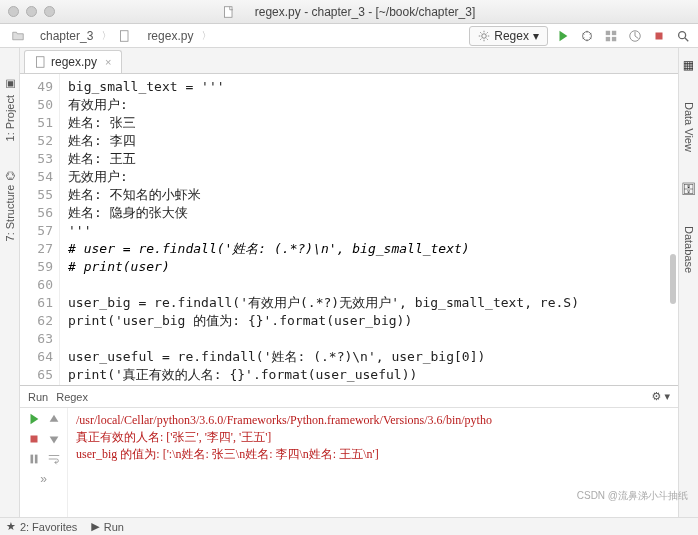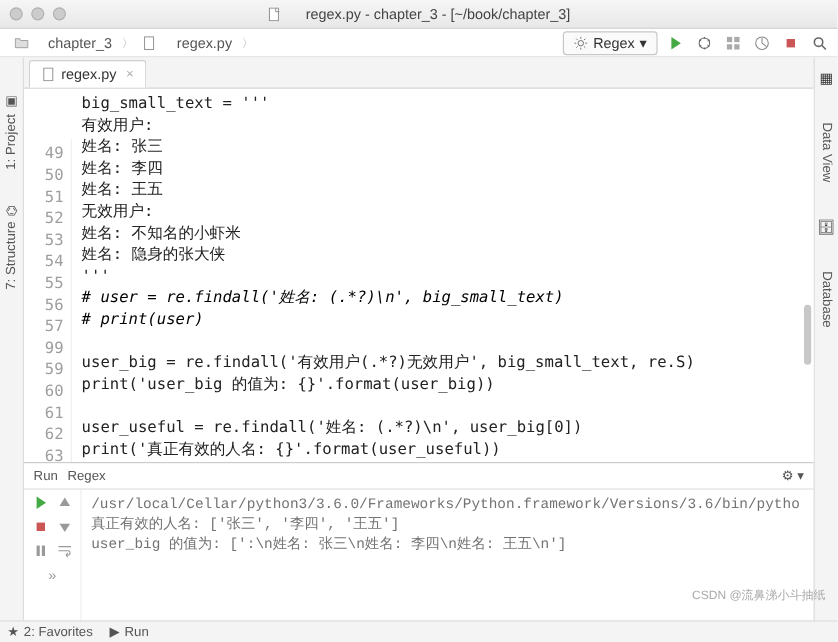--- a/index.html
+++ b/index.html
@@ -26,7 +26,7 @@
 .editor-tab { background: #fff; border: 1px solid #d0d0d0; border-bottom: none; padding: 4px 10px; font-size: 12px; display: flex; align-items: center; gap: 4px; border-radius: 3px 3px 0 0; }
 .editor-tab .close { color: #aaa; font-size: 11px; margin-left: 4px; }
 .editor { flex: 1; display: flex; overflow: hidden; background: #fff; position: relative; font-family: "Menlo","Consolas",monospace; font-size: 13px; line-height: 18px; }
-.gutter-nums { width: 40px; text-align: right; color: #9e9e9e; padding: 4px 6px 4px 0; user-select: none; border-right: 1px solid #eee; margin-top: 42px; }
+.gutter-nums { width: 40px; text-align: right; color: #9e9e9e; padding: 4px 6px 4px 0; user-select: none; border-right: 1px solid #eee; }
 .gutter-nums div { height: 18px; }
 .code { flex: 1; padding: 4px 8px; white-space: pre; overflow: hidden; color: #222; }
 .code .line { height: 18px; }

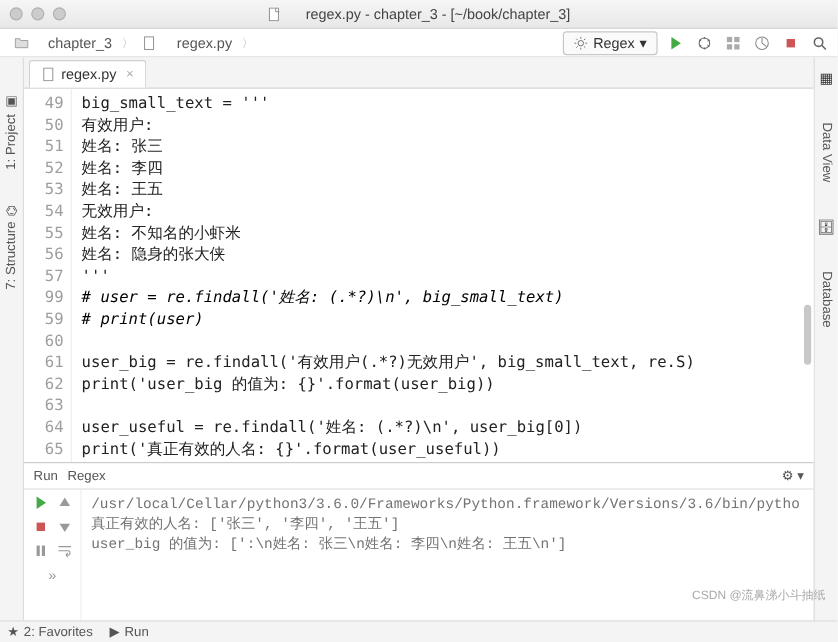--- a/index.html
+++ b/index.html
@@ -155,7 +155,7 @@
           <div>55</div>
           <div>56</div>
           <div>57</div>
-          <div>99</div>
+          <div>27</div>
           <div>59</div>
           <div>60</div>
           <div>61</div>

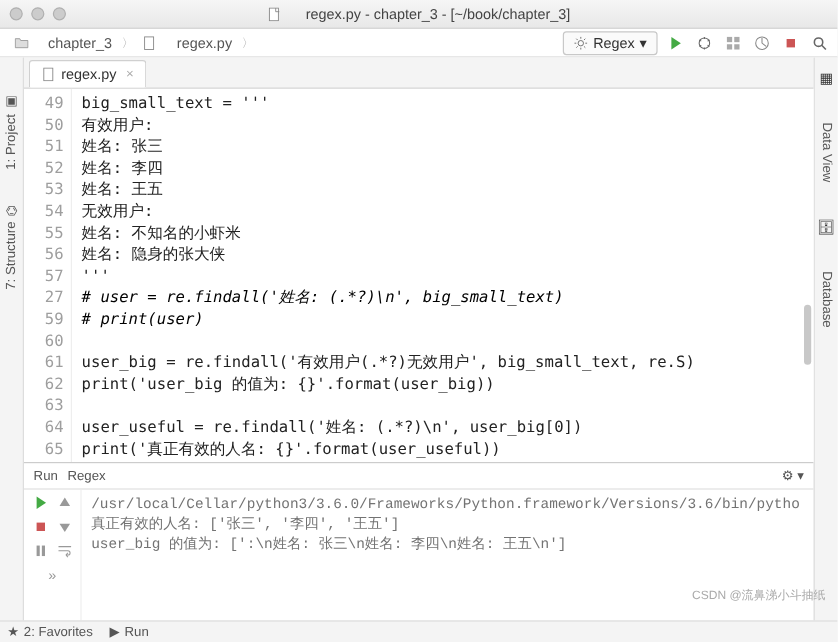--- a/index.html
+++ b/index.html
@@ -38,7 +38,7 @@
 .run-controls { width: 48px; display: flex; flex-direction: column; padding: 4px; gap: 6px; border-right: 1px solid #eee; align-items: center; }
 .rc-row { display: flex; gap: 6px; }
 .rc { width: 14px; height: 14px; }
-.console { flex: 1; padding: 4px 8px; font-family: Liberation Mono, monospace; font-size: 12px; line-height: 17px; white-space: pre; overflow: hidden; color: #737373; }
+.console { flex: 1; padding: 4px 8px; font-family: Liberation Serif, serif; font-size: 12px; line-height: 17px; white-space: pre; overflow: hidden; color: #b91c1c; }
 .bottom-gutter { position: absolute; bottom: 0; left: 0; right: 0; height: 18px; background: #f4f4f4; border-top: 1px solid #ddd; display: flex; align-items: center; gap: 14px; padding: 0 6px; font-size: 11px; color: #555; z-index: 5; }
 .bottom-gutter .btab { display: flex; align-items: center; gap: 4px; cursor: pointer; }
 .watermark { position: absolute; bottom: 32px; right: 10px; font-size: 10px; color: #aaa; z-index: 6; }

